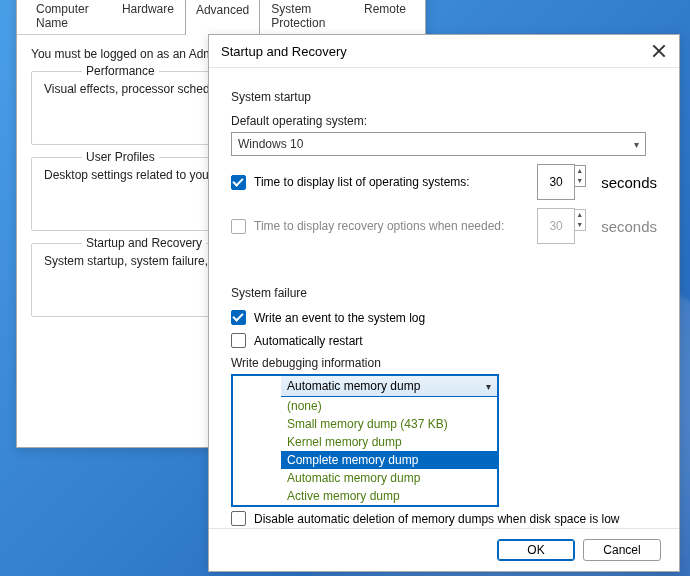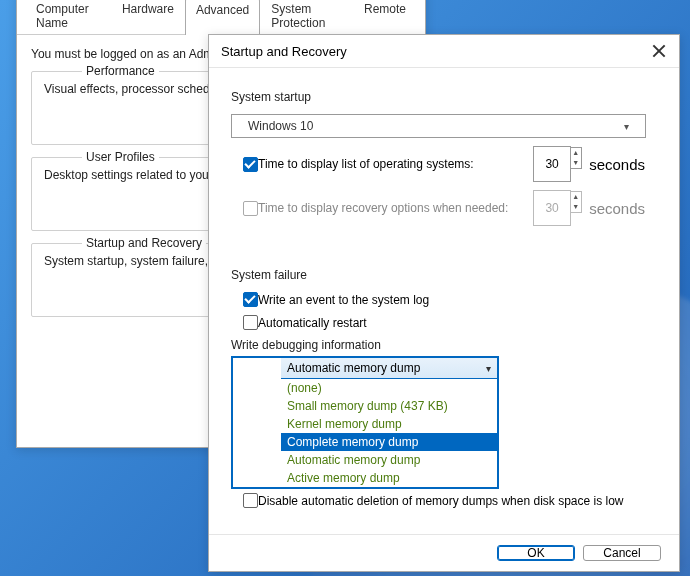--- a/index.html
+++ b/index.html
@@ -109,6 +109,7 @@
   </div>
   <div class="dialog-body">
     <div class="section-head">System startup</div>
+    <span class="label">Default operating system:</span>
     <div class="select">
       <span>Windows 10</span>
       <span class="chev">▾</span>

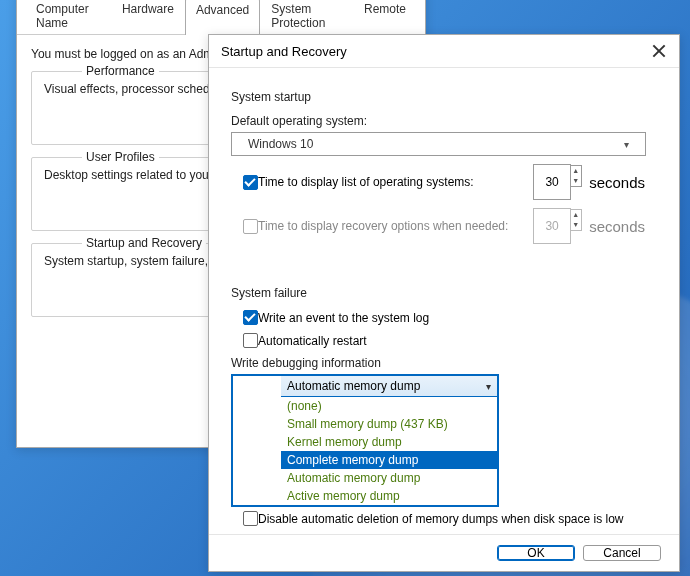--- a/index.html
+++ b/index.html
@@ -41,7 +41,7 @@
 .select {
   width: 415px; height: 24px; border:1px solid #999; background:#fff;
   display:flex; align-items:center; justify-content:space-between;
-  padding: 0 16px; font-size:12px; color:#333;
+  padding: 0 6px; font-size:12px; color:#333;
 }
 .select .chev { font-size:10px; color:#555; }
 .row { display:flex; align-items:center; margin: 8px 12px; }

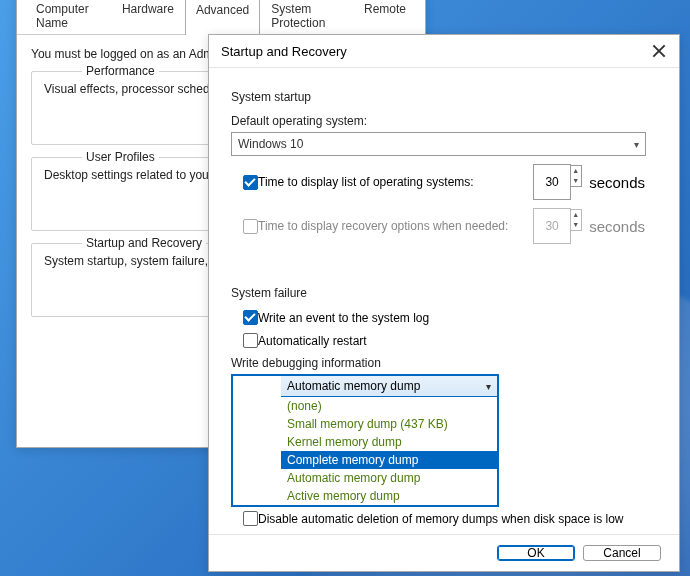--- a/index.html
+++ b/index.html
@@ -44,7 +44,7 @@
   padding: 0 6px; font-size:12px; color:#333;
 }
 .select .chev { font-size:10px; color:#555; }
-.row { display:flex; align-items:center; margin: 8px 12px; }
+.row { display:flex; align-items:center; gap:8px; margin: 8px 0; }
 .chk { width:15px; height:15px; border:1px solid #666; border-radius:2px; background:#fff; position:relative; flex:none; }
 .chk.checked { background:#0067c0; border-color:#0067c0; }
 .chk.checked::after { content:""; position:absolute; left:3px; top:0px; width:4px; height:8px; border:solid #fff; border-width:0 2px 2px 0; transform:rotate(45deg); }

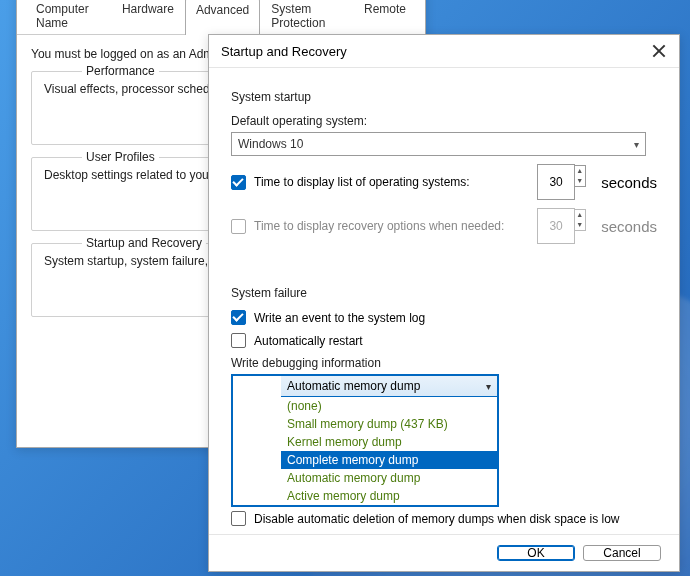--- a/index.html
+++ b/index.html
@@ -65,7 +65,7 @@
 .combo-open .opt { padding:2px 6px; font-size:12px; background:#fff; color:#4d7c0f; cursor:default; }
 .combo-open .opt.hl { background:#0067c0; color:#fff; }
 .footer { display:flex; justify-content:flex-end; gap:8px; padding: 10px 18px; border-top:1px solid #e5e5e5; position:absolute; bottom:0; left:0; right:0; background:#fff; }
-.btn { min-width:78px; height:16px; border:1px solid #999; background:#fff; font-size:12px; border-radius:3px; cursor:pointer; display:flex; align-items:center; justify-content:center; }
+.btn { min-width:78px; height:22px; border:1px solid #999; background:#fff; font-size:12px; border-radius:3px; cursor:pointer; display:flex; align-items:center; justify-content:center; }
 .btn.primary { border-color:#0067c0; box-shadow:0 0 0 1px #0067c0 inset; }
 .under-dropdown { margin-top:4px;align-items:flex-end; }
 </style>

